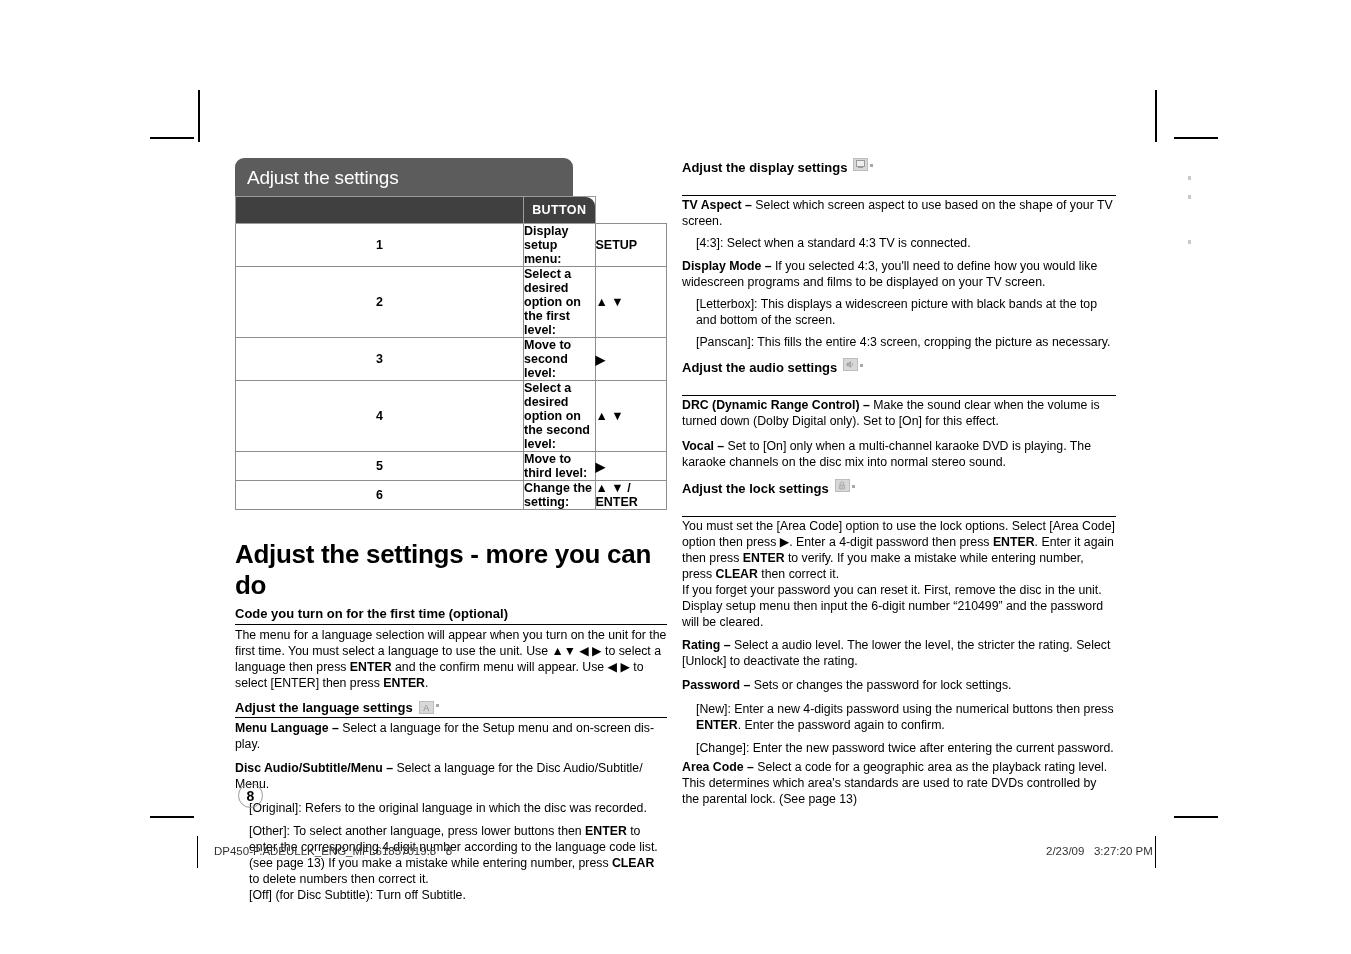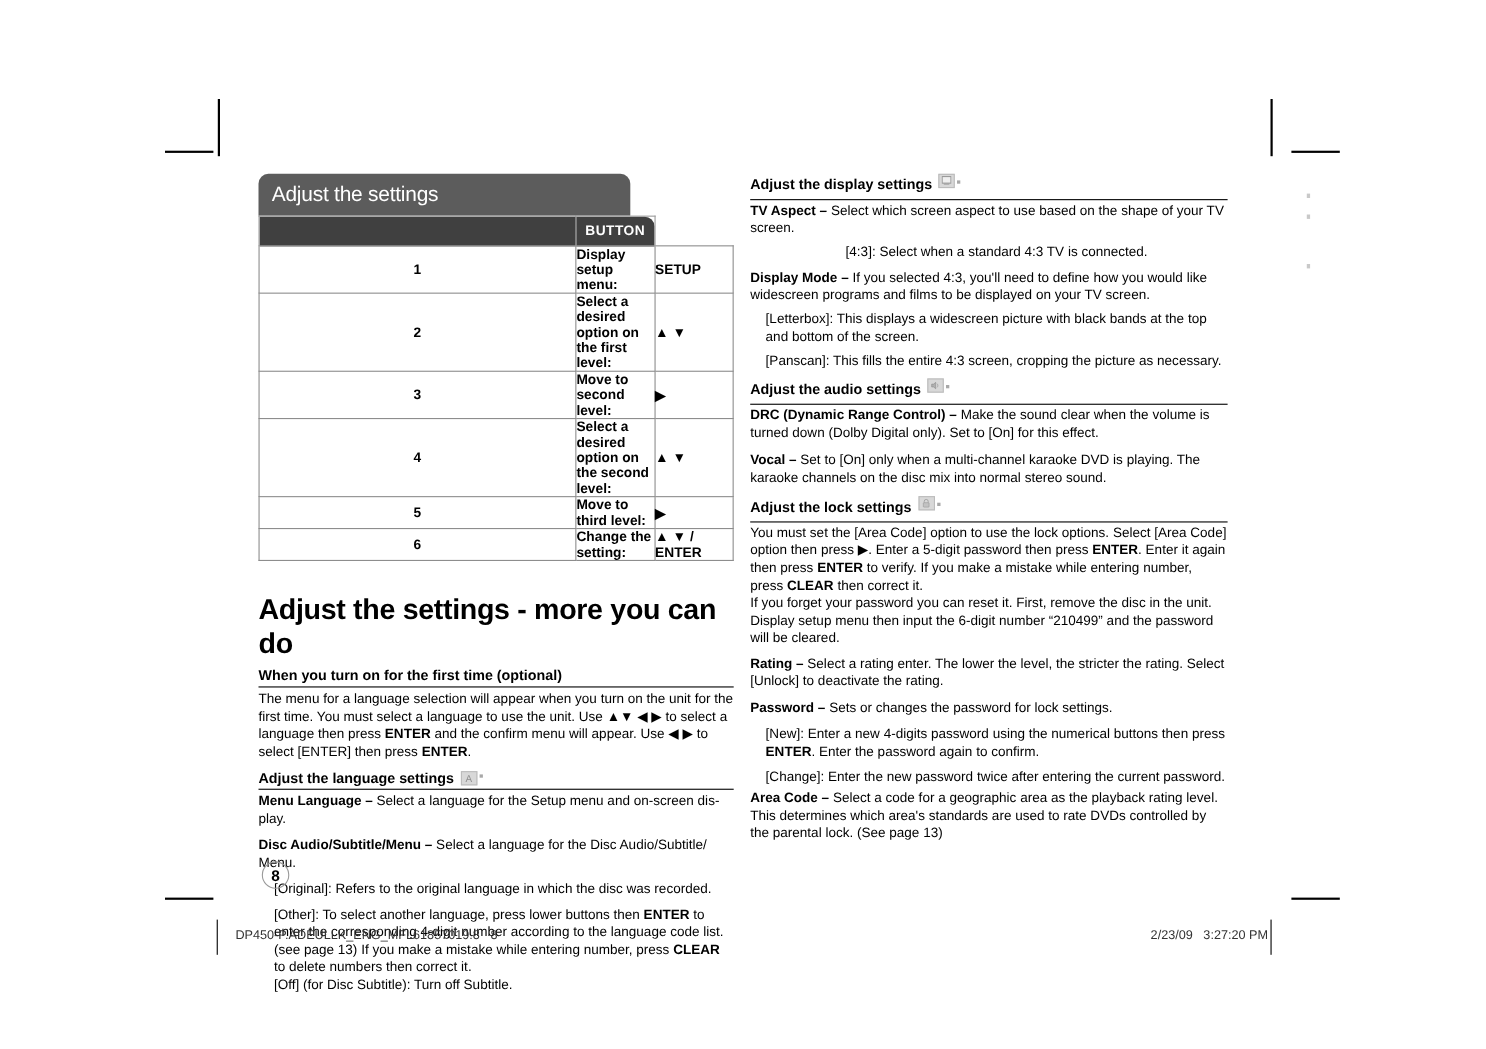--- a/index.html
+++ b/index.html
@@ -149,7 +149,7 @@
     font-size: 13px;
     font-weight: bold;
     border-bottom: 1.3px solid #000;
-    padding-bottom: 5px;
+    padding-bottom: 19px;
     margin: 0 0 2px 0;
     display: block;
     line-height: 1.2;

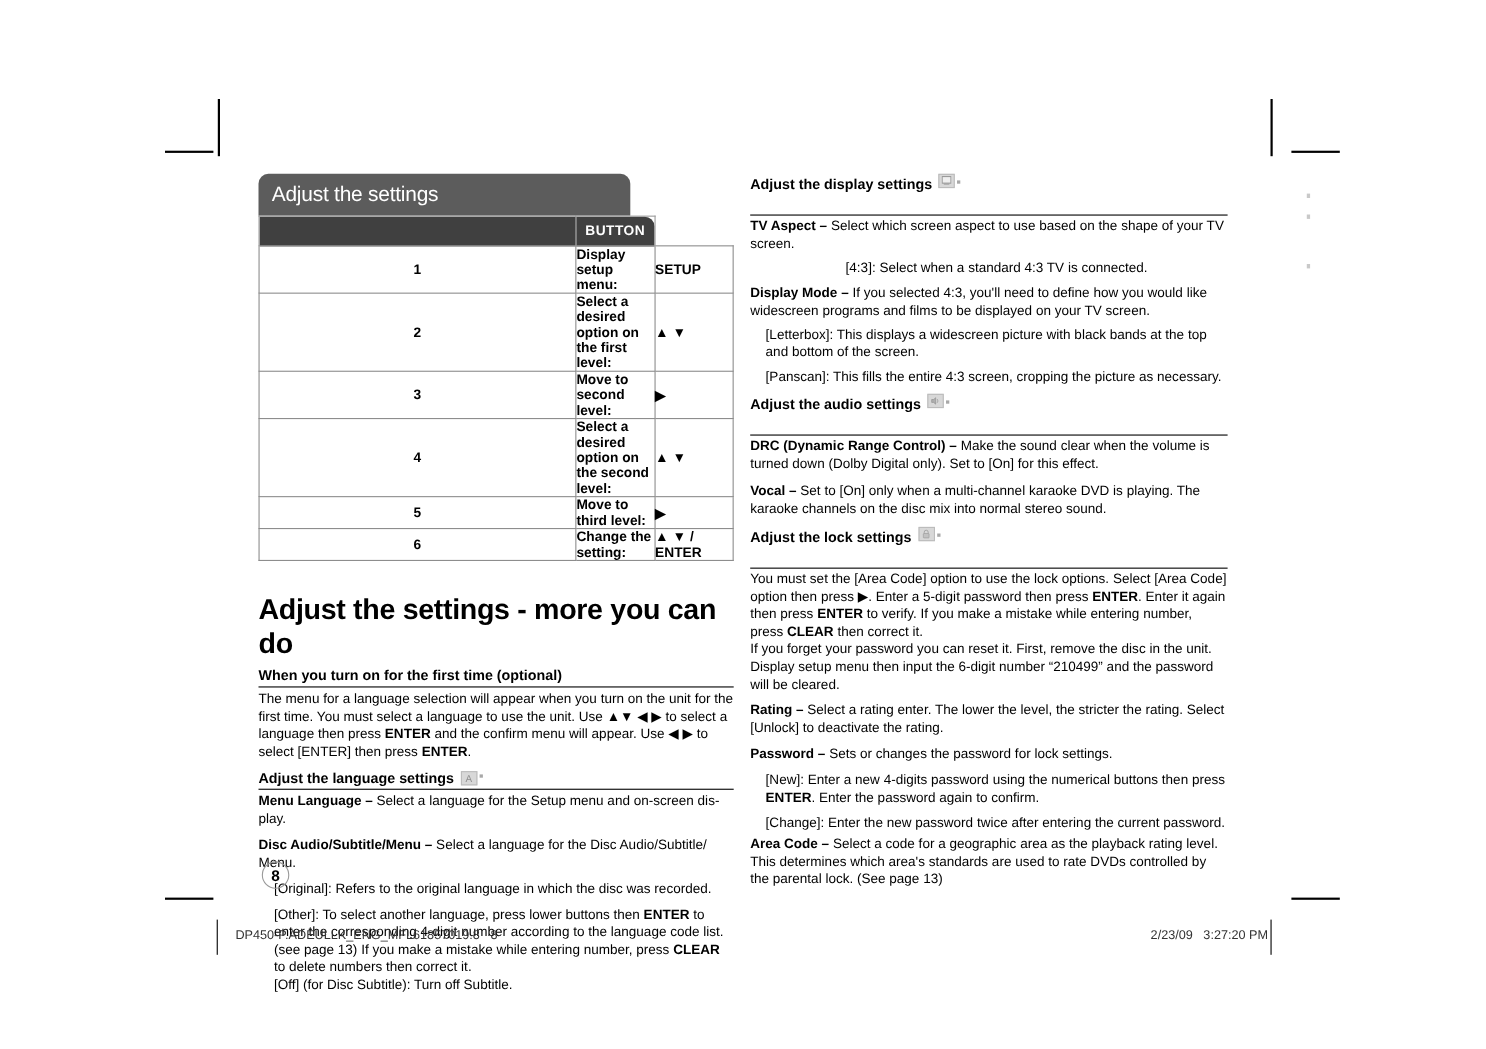--- a/index.html
+++ b/index.html
@@ -331,7 +331,7 @@
             <rect x="2" y="7" width="5" height="1" fill="#9a9a9a"></rect>
           </svg></span><span class="badge-tick"></span></div>
     <p class="para tight"><b>TV Aspect –</b><span> Select which screen aspect to use based on the shape of your TV screen.</span></p>
-    <p class="indent" style="margin-top:6px;text-align:center;">[4:3]: Select when a standard 4:3 TV is connected.</p>
+    <p class="indent" style="margin-top:6px;">[4:3]: Select when a standard 4:3 TV is connected.</p>
     <p class="para tight"><b>Display Mode –</b><span> If you selected 4:3, you'll need to define how you would like widescreen programs and films to be displayed on your TV screen.</span></p>
     <p class="indent" style="margin-top:6px;">[Letterbox]: This displays a widescreen picture with black bands at the top and bottom of the screen.</p>
     <p class="indent">[Panscan]: This fills the entire 4:3 screen, cropping the picture as necessary.</p>

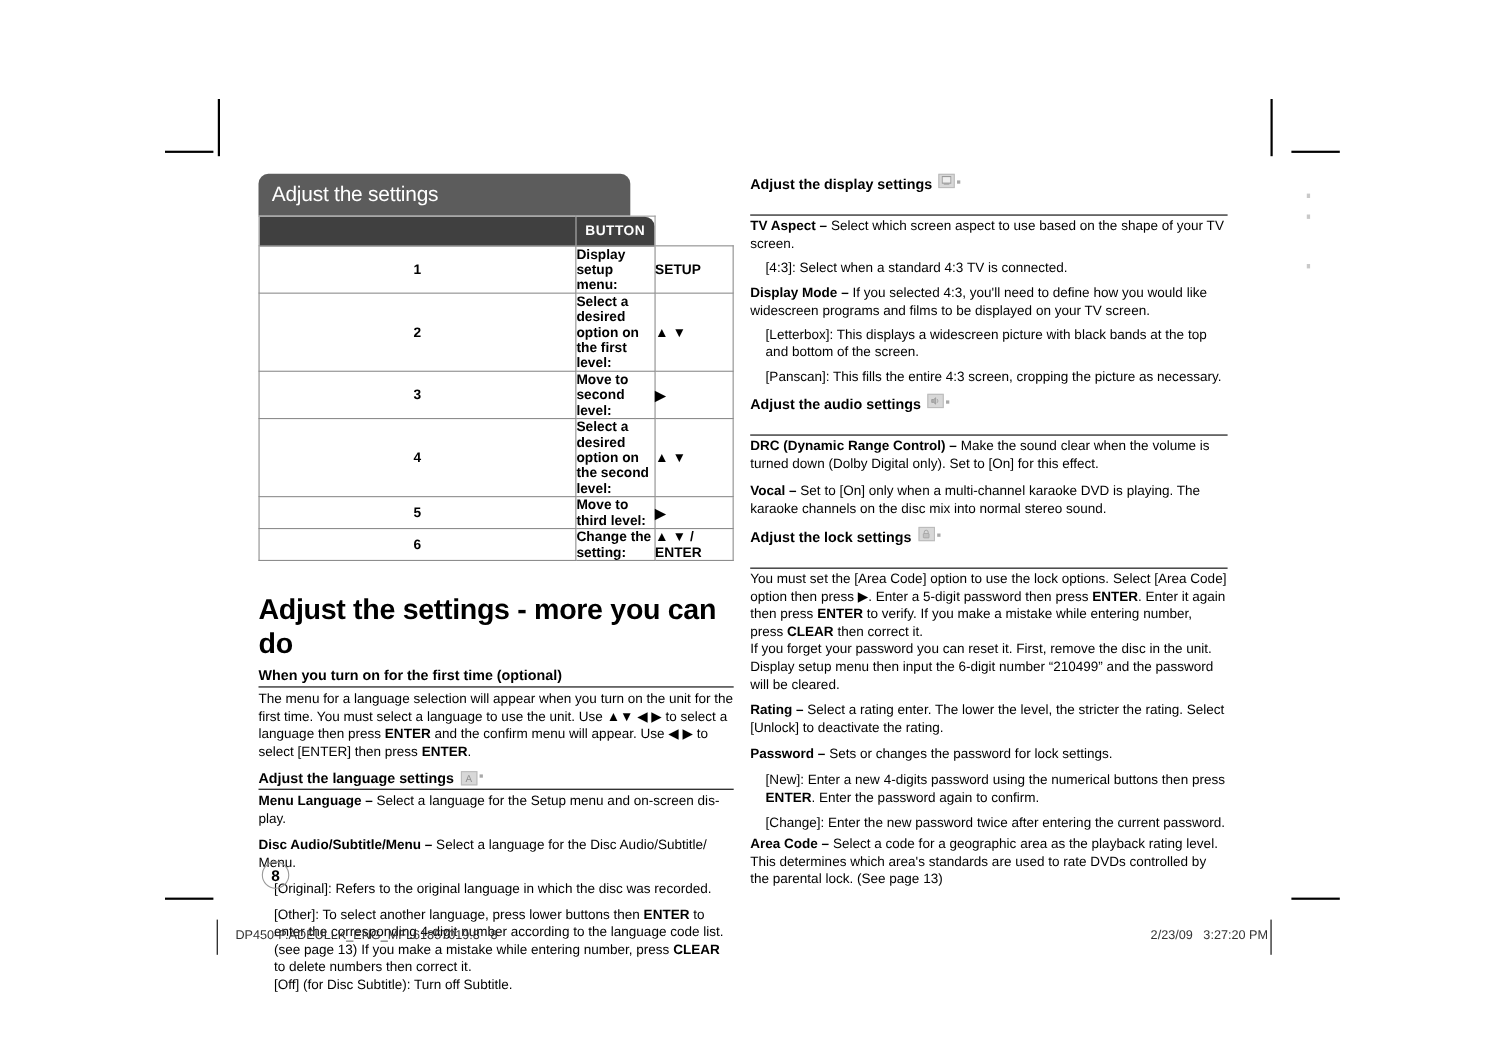--- a/index.html
+++ b/index.html
@@ -347,7 +347,7 @@
             <path d="M2.2 4V2.8a1.8 1.8 0 013.6 0V4" fill="none" stroke="#9a9a9a" stroke-width="0.7"></path>
             <rect x="1.4" y="4" width="5.2" height="4" rx="0.6" fill="#c2c2c2" stroke="#9a9a9a" stroke-width="0.6"></rect>
           </svg></span><span class="badge-tick"></span></div>
-    <p class="para tight"><span>You must set the [Area Code] option to use the lock options. Select [Area Code] option then press </span><span>▶</span><span>. Enter a 5-digit password then press </span><b>ENTER</b><span>. Enter it again then press </span><b>ENTER</b><span> to verify. If you make a mistake while entering number, press </span><b>CLEAR</b><span> then correct it.</span></p>
+    <p class="para tight"><span>You must set the [Area Code] option to use the lock options. Select [Area Code] option then press </span><span>▶</span><span>. Enter a 4-digit password then press </span><b>ENTER</b><span>. Enter it again then press </span><b>ENTER</b><span> to verify. If you make a mistake while entering number, press </span><b>CLEAR</b><span> then correct it.</span></p>
     <p class="para">If you forget your password you can reset it. First, remove the disc in the unit. Display setup menu then input the 6-digit number “210499” and the password will be cleared.</p>
     <p class="para"><b>Rating –</b><span> Select a rating enter. The lower the level, the stricter the rating. Select [Unlock] to deactivate the rating.</span></p>
     <p class="para"><b>Password –</b><span> Sets or changes the password for lock settings.</span></p>

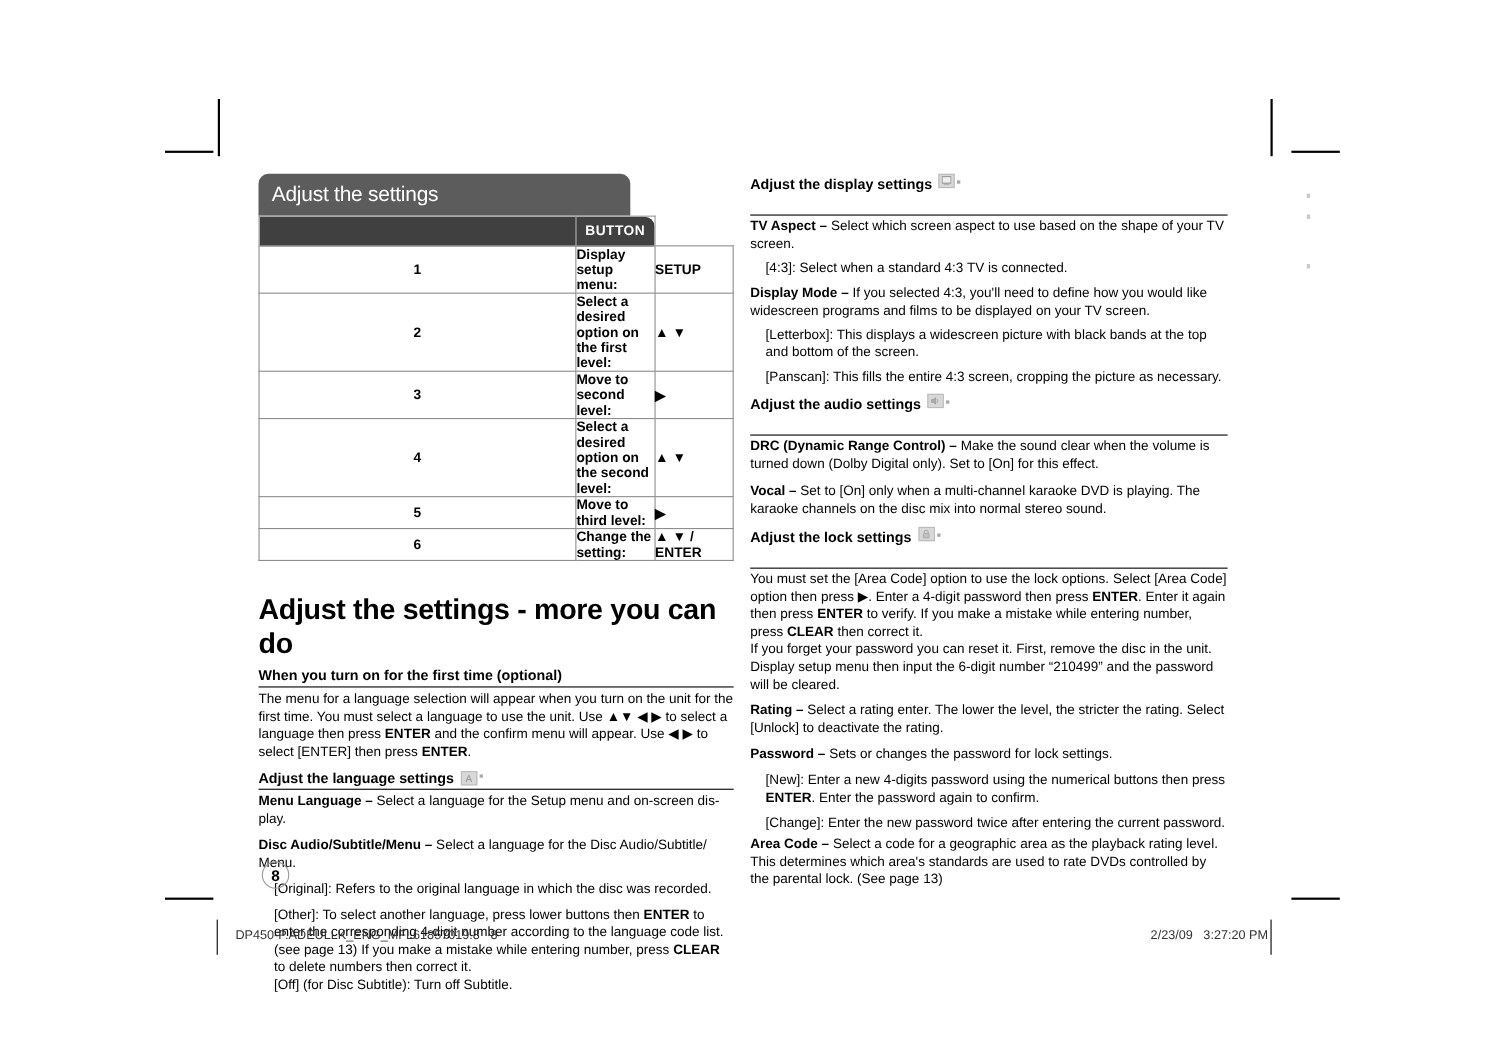--- a/index.html
+++ b/index.html
@@ -313,7 +313,7 @@
 
     <div class="section-title">Adjust the settings - more you can do</div>
 
-    <div class="sub-head">When you turn on for the first time (optional)</div>
+    <div class="sub-head">Code you turn on for the first time (optional)</div>
     <p class="para"><span>The menu for a language selection will appear when you turn on the unit for the first time. You must select a language to use the unit. Use </span><span>▲▼ ◀ ▶</span><span> to select a language then press </span><b>ENTER</b><span> and the confirm menu will appear. Use </span><span>◀ ▶</span><span> to select [ENTER] then press </span><b>ENTER</b><span>.</span></p>
 
     <div class="sub-head"><span>Adjust the language settings</span><span class="badge">A</span><span class="badge-tick"></span></div>

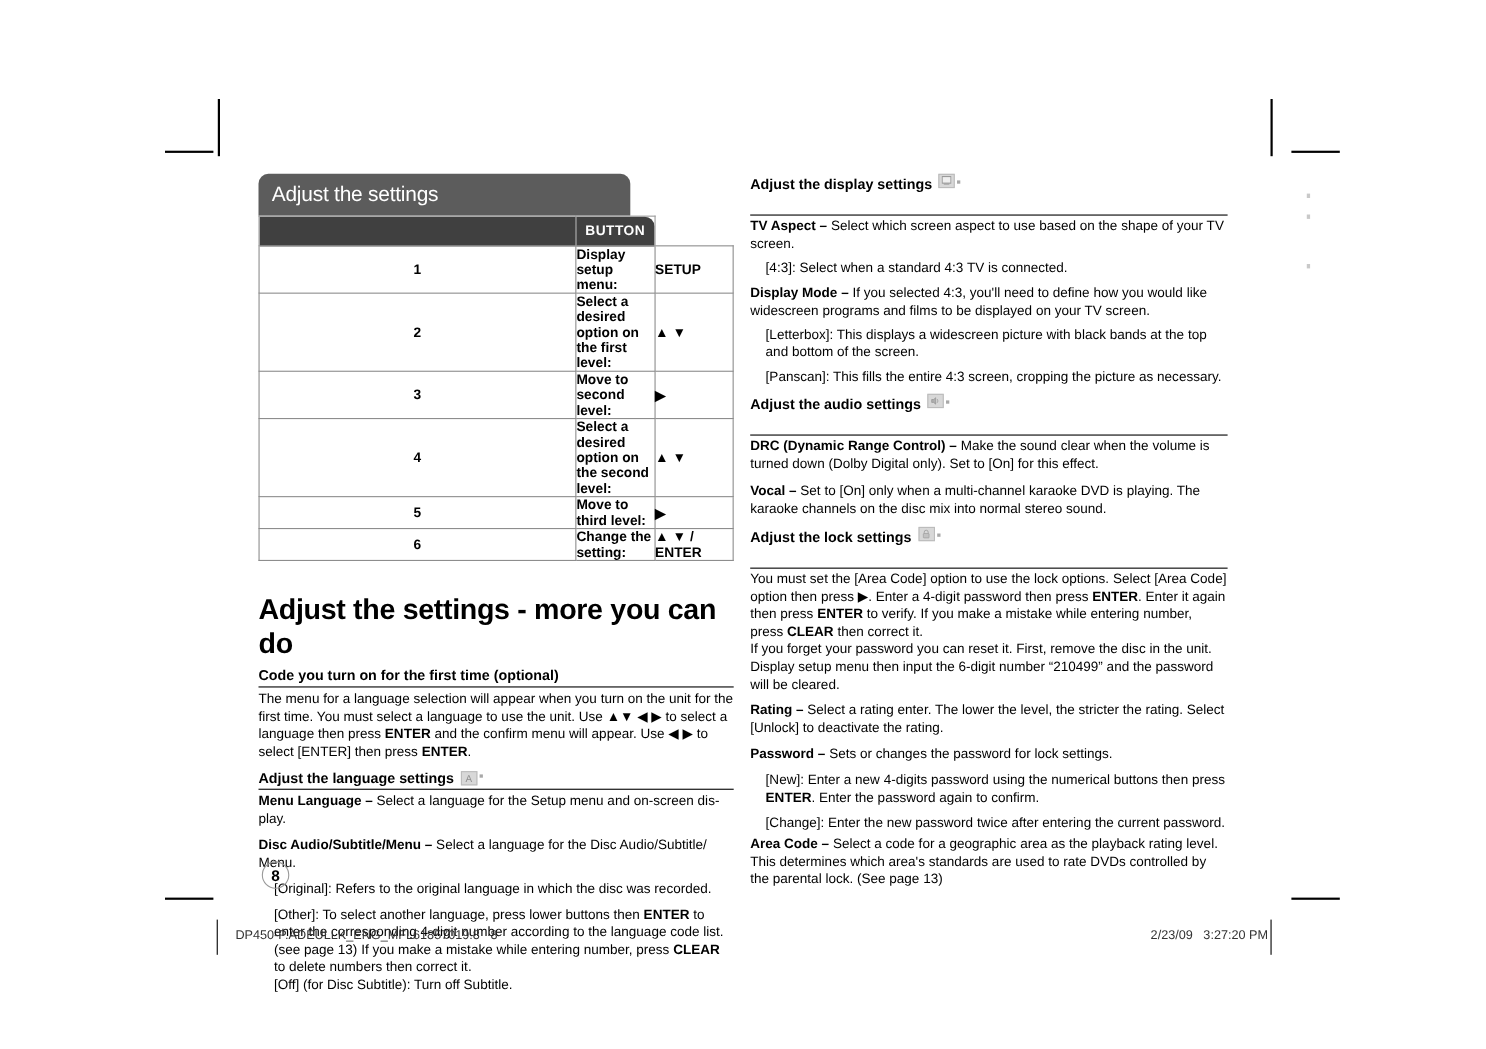--- a/index.html
+++ b/index.html
@@ -349,7 +349,7 @@
           </svg></span><span class="badge-tick"></span></div>
     <p class="para tight"><span>You must set the [Area Code] option to use the lock options. Select [Area Code] option then press </span><span>▶</span><span>. Enter a 4-digit password then press </span><b>ENTER</b><span>. Enter it again then press </span><b>ENTER</b><span> to verify. If you make a mistake while entering number, press </span><b>CLEAR</b><span> then correct it.</span></p>
     <p class="para">If you forget your password you can reset it. First, remove the disc in the unit. Display setup menu then input the 6-digit number “210499” and the password will be cleared.</p>
-    <p class="para"><b>Rating –</b><span> Select a rating enter. The lower the level, the stricter the rating. Select [Unlock] to deactivate the rating.</span></p>
+    <p class="para"><b>Rating –</b><span> Select a audio level. The lower the level, the stricter the rating. Select [Unlock] to deactivate the rating.</span></p>
     <p class="para"><b>Password –</b><span> Sets or changes the password for lock settings.</span></p>
     <p class="indent"><span>[New]: Enter a new 4-digits password using the numerical buttons then press </span><b>ENTER</b><span>. Enter the password again to confirm.</span></p>
     <p class="indent tight">[Change]: Enter the new password twice after entering the current password.</p>

